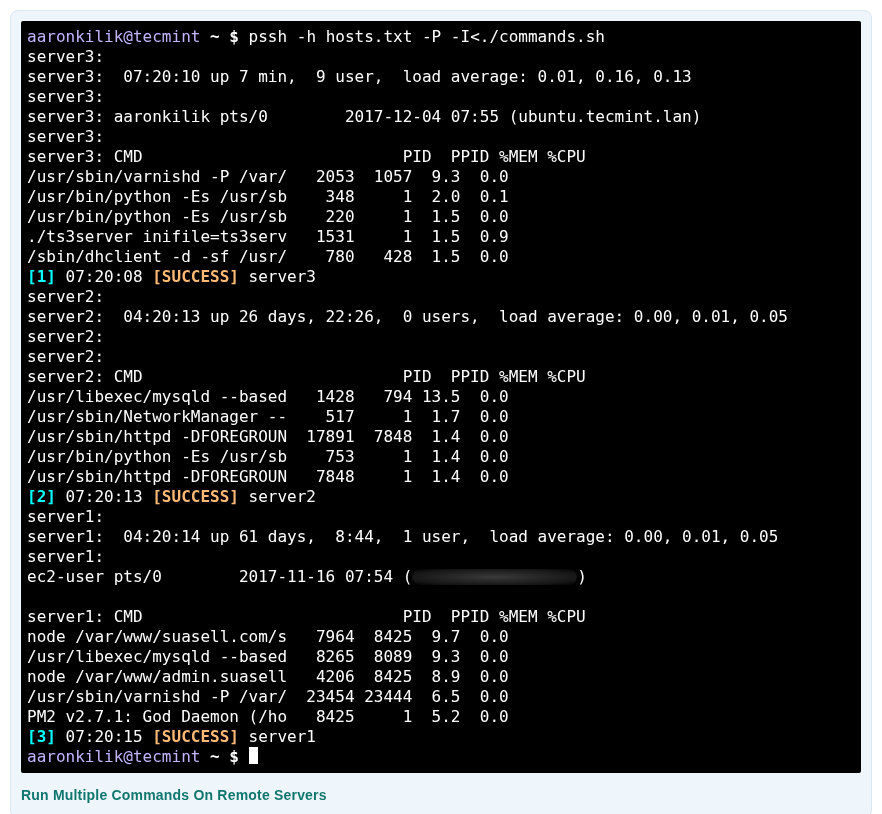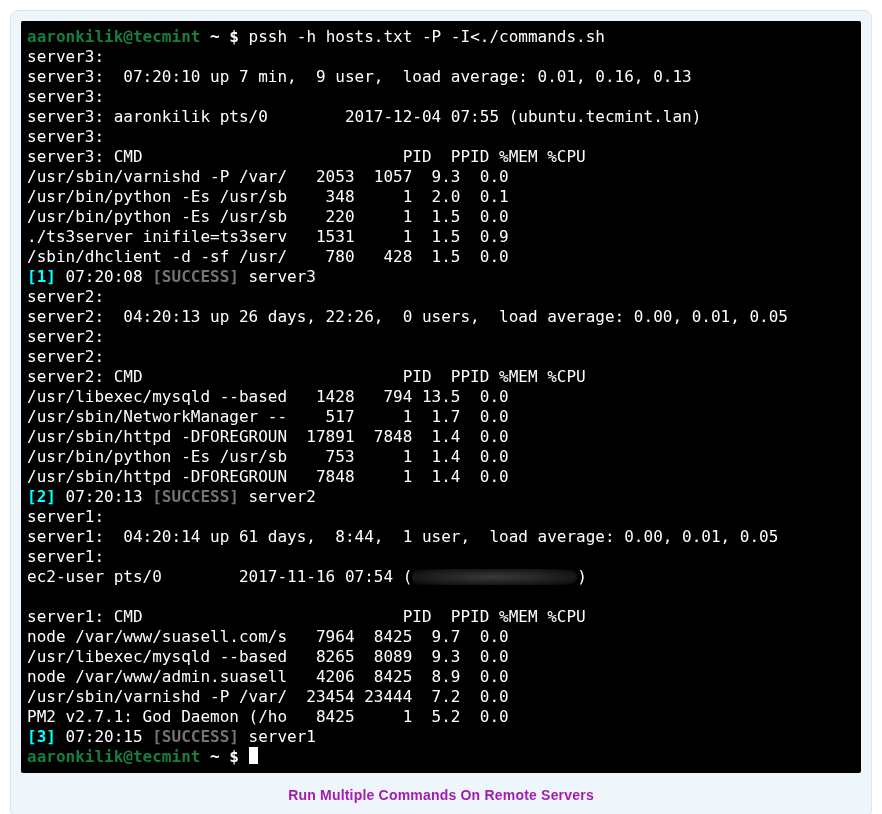--- a/index.html
+++ b/index.html
@@ -36,7 +36,7 @@
     margin-top: 14px;
     letter-spacing: 0.2px;
   }
-  .user { color: #15803d; font-weight: bold; }
+  .user { color: #c4b5fd; font-weight: normal; }
   .path { color: #ffffff; font-weight: bold; }
   .cyan { color: #00ffff; font-weight: bold; }
   .green { color: #737373; font-weight: bold; }

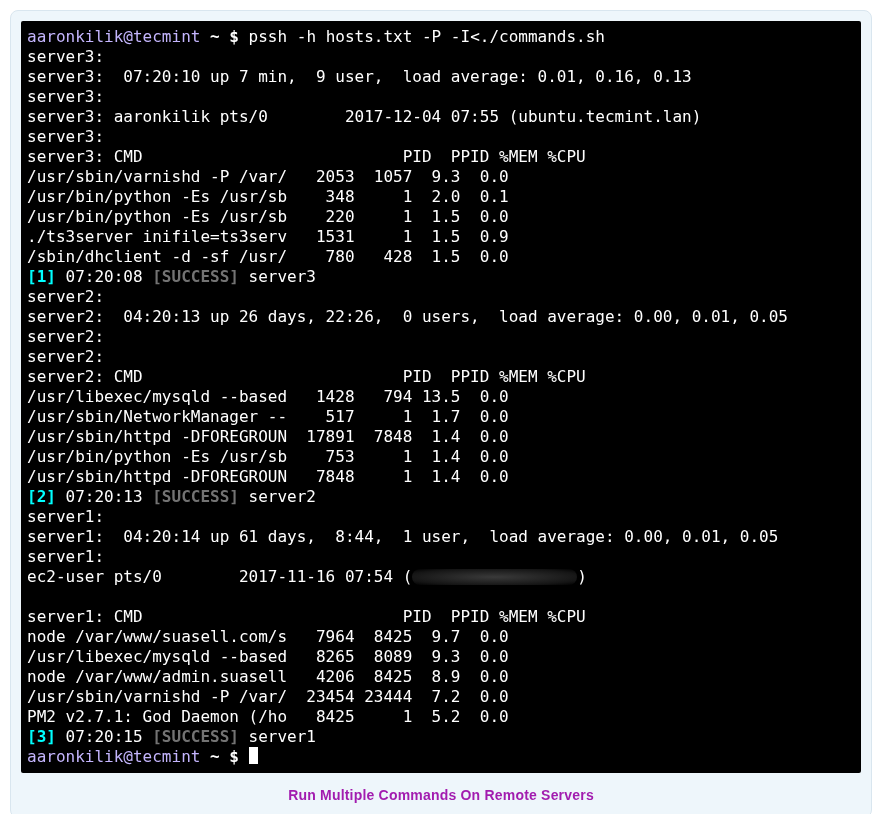--- a/index.html
+++ b/index.html
@@ -39,7 +39,7 @@
   .user { color: #c4b5fd; font-weight: normal; }
   .path { color: #ffffff; font-weight: bold; }
   .cyan { color: #00ffff; font-weight: bold; }
-  .green { color: #737373; font-weight: bold; }
+  .green { color: #fdba74; font-weight: bold; }
   .cursor {
     display: inline-block;
     width: 9px;

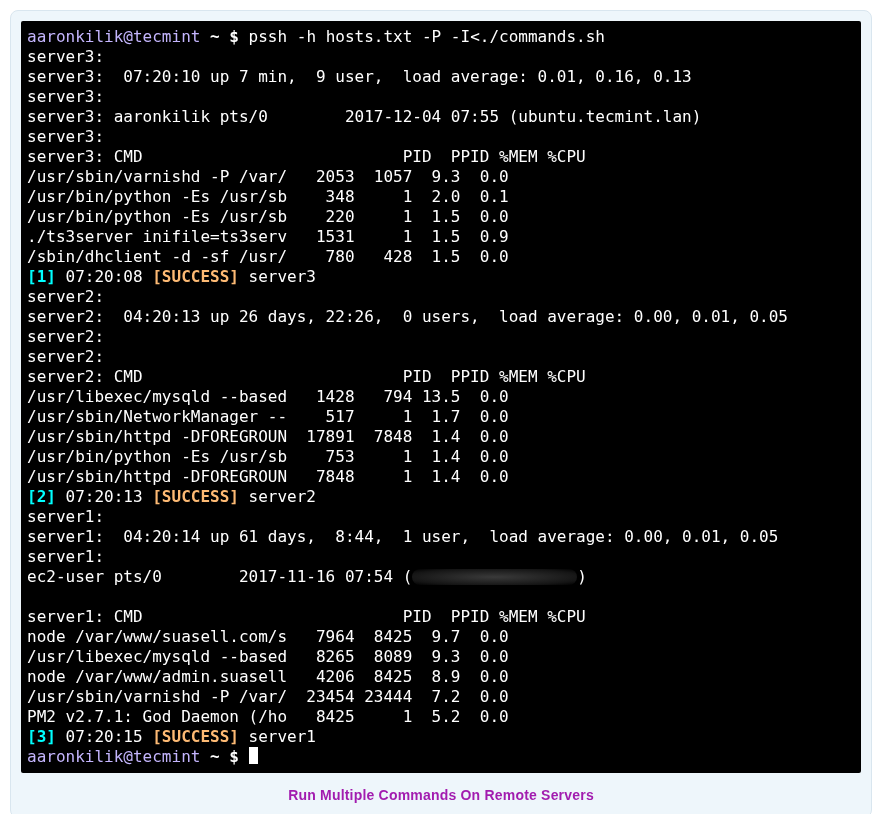--- a/index.html
+++ b/index.html
@@ -93,7 +93,7 @@
 <span>node /var/www/suasell.com/s   7964  8425  9.7  0.0</span>
 <span>/usr/libexec/mysqld --based   8265  8089  9.3  0.0</span>
 <span>node /var/www/admin.suasell   4206  8425  8.9  0.0</span>
-<span>/usr/sbin/varnishd -P /var/  23454 23444  7.2  0.0</span>
+<span>/usr/sbin/varnishd -P /var/  23454 23444  6.5  0.0</span>
 <span>PM2 v2.7.1: God Daemon (/ho   8425     1  5.2  0.0</span>
 <span class="cyan">[3]</span><span> 07:20:15 </span><span class="green">[SUCCESS]</span><span> server1</span>
 <span class="user">aaronkilik@tecmint</span> <span class="path">~ $</span> <span class="cursor"></span></div>

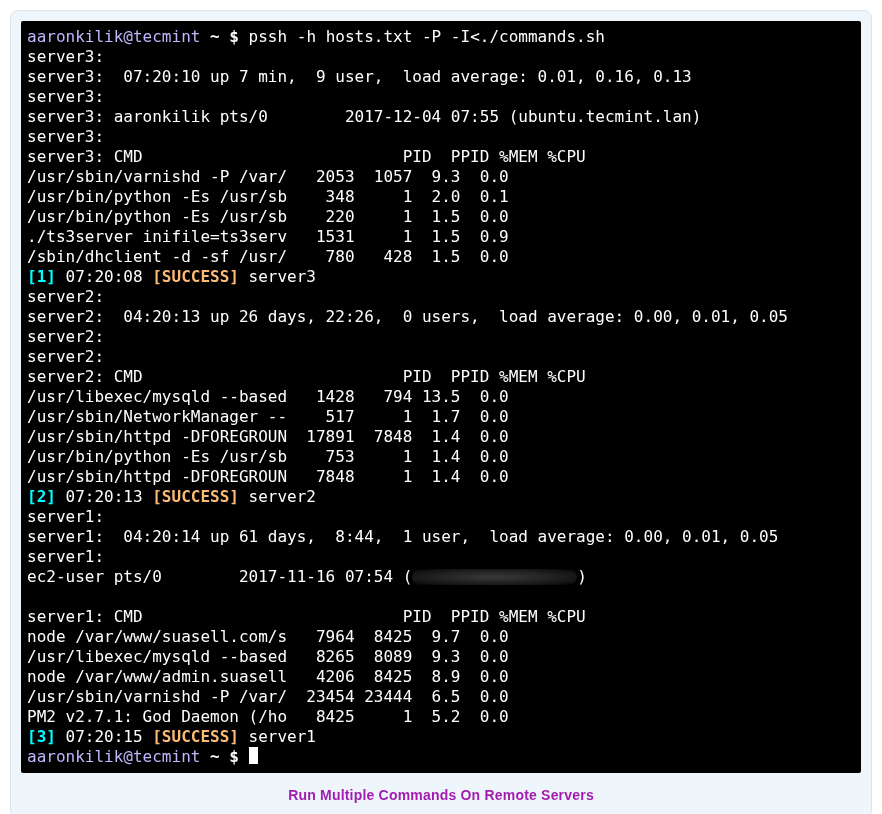--- a/index.html
+++ b/index.html
@@ -29,10 +29,10 @@
     overflow: hidden;
   }
   .caption {
-    text-align: center;
+    text-align: left;
     font-weight: 700;
     font-size: 14px;
-    color: #a21caf;
+    color: #0f766e;
     margin-top: 14px;
     letter-spacing: 0.2px;
   }

